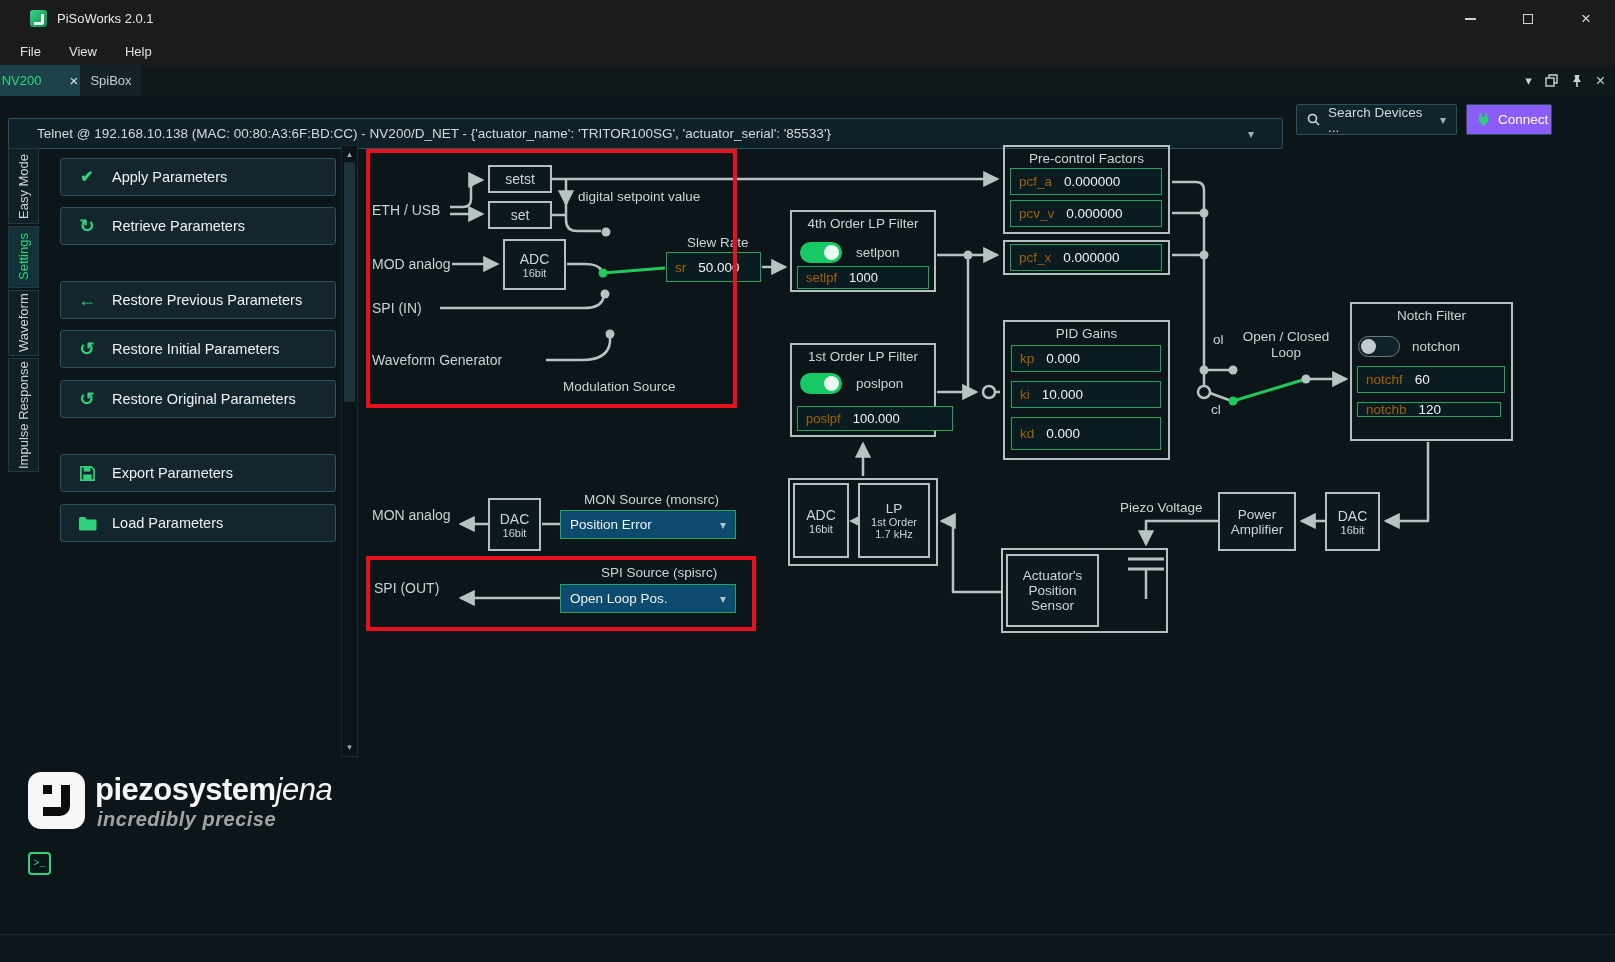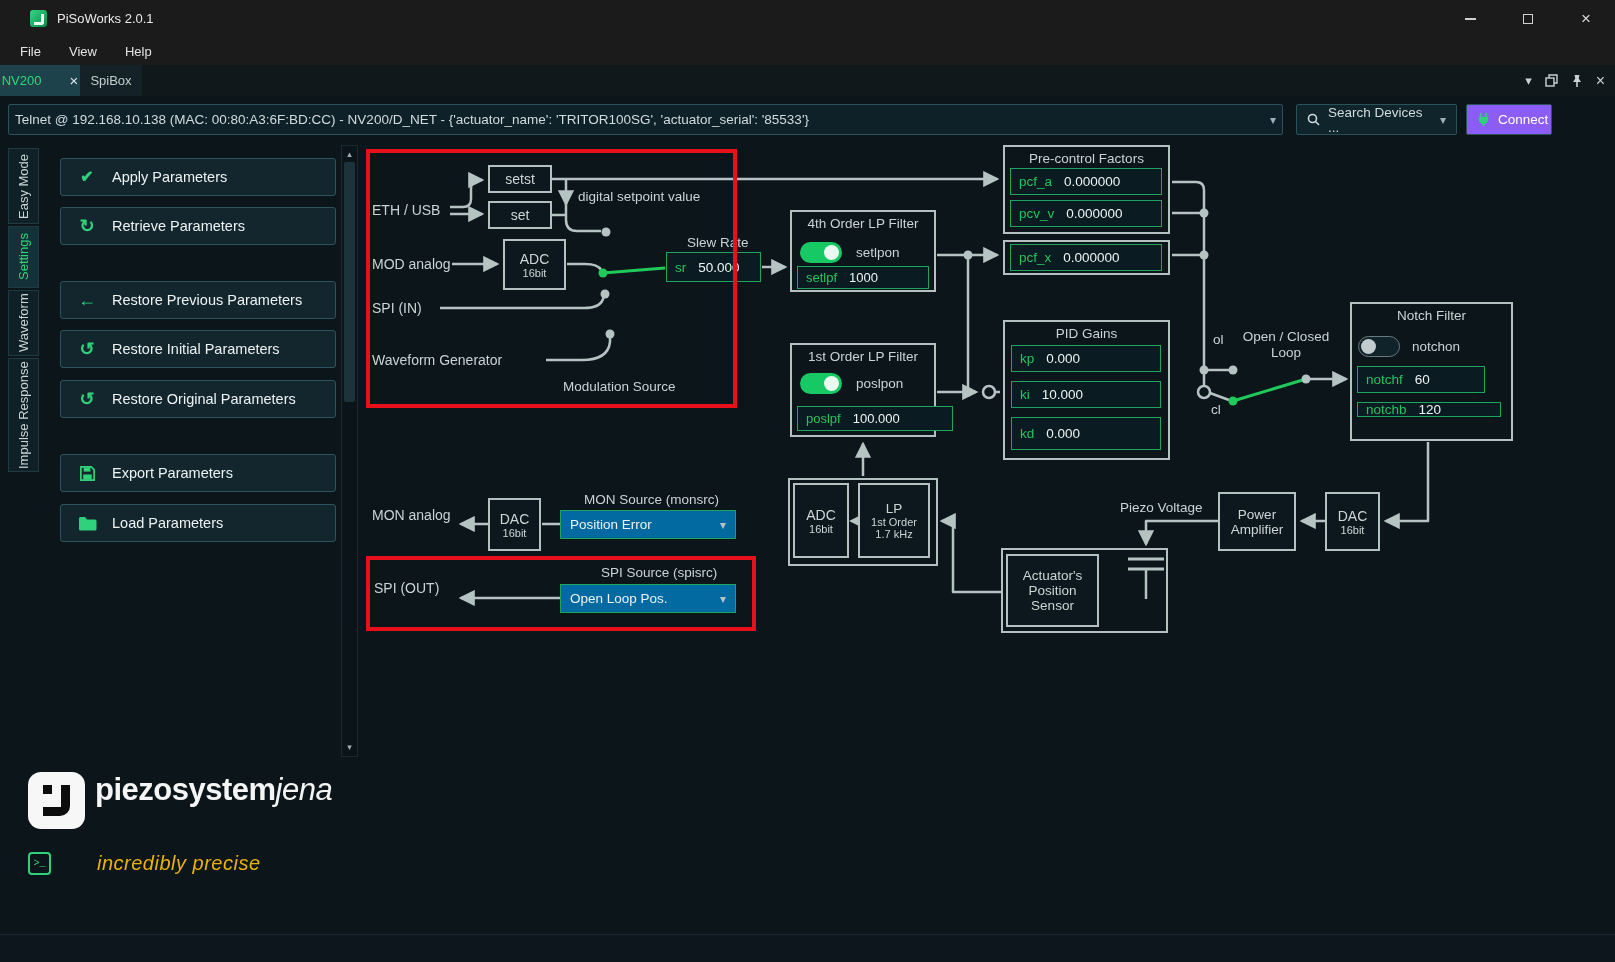--- a/index.html
+++ b/index.html
@@ -136,7 +136,7 @@
   </div>
 </div>
 
-<div class="connbar-item" style="left:8px;top:104px;width:1275px;height:31px;padding:0 6px;justify-content:space-between">
+<div class="connbar-item" style="left:8px;top:118px;width:1275px;height:31px;padding:0 28px;justify-content:space-between">
   <span>Telnet @ 192.168.10.138 (MAC: 00:80:A3:6F:BD:CC) - NV200/D_NET - {'actuator_name': 'TRITOR100SG', 'actuator_serial': '85533'}</span>
   <span class="chev">▾</span>
 </div>

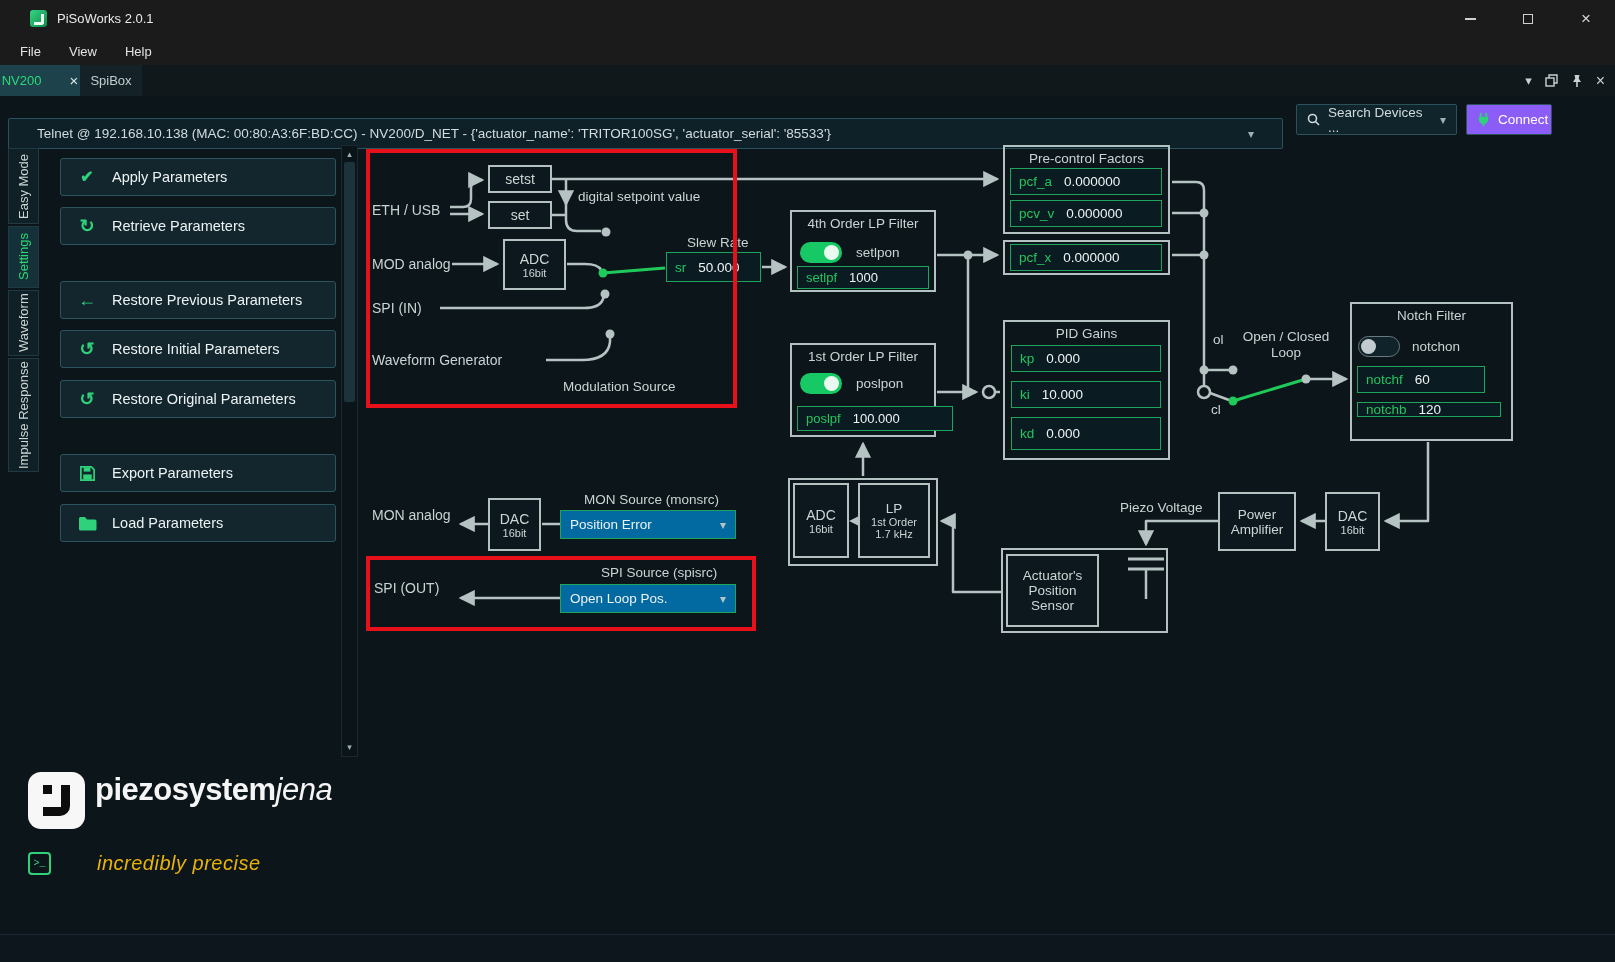--- a/index.html
+++ b/index.html
@@ -62,7 +62,7 @@
   .dlabel.small { font-size:13.5px; }
   .dfield { position:absolute; border:1.5px solid #1fa45c; background:#0b1b22; display:flex; align-items:center;
             gap:12px; padding-left:8px; font-size:13.5px; color:#eef3f3; z-index:3; }
-  .dfield .fname { color:#22c55e; }
+  .dfield .fname { color:#a16207; }
   .toggle { position:absolute; width:42px; height:21px; border-radius:11px; z-index:3;
             background:#10222a; border:1.5px solid #6a7a7e; }
   .toggle::after { content:""; position:absolute; left:2px; top:1.5px; width:15px; height:15px; border-radius:50%; background:#c2cbcd; }

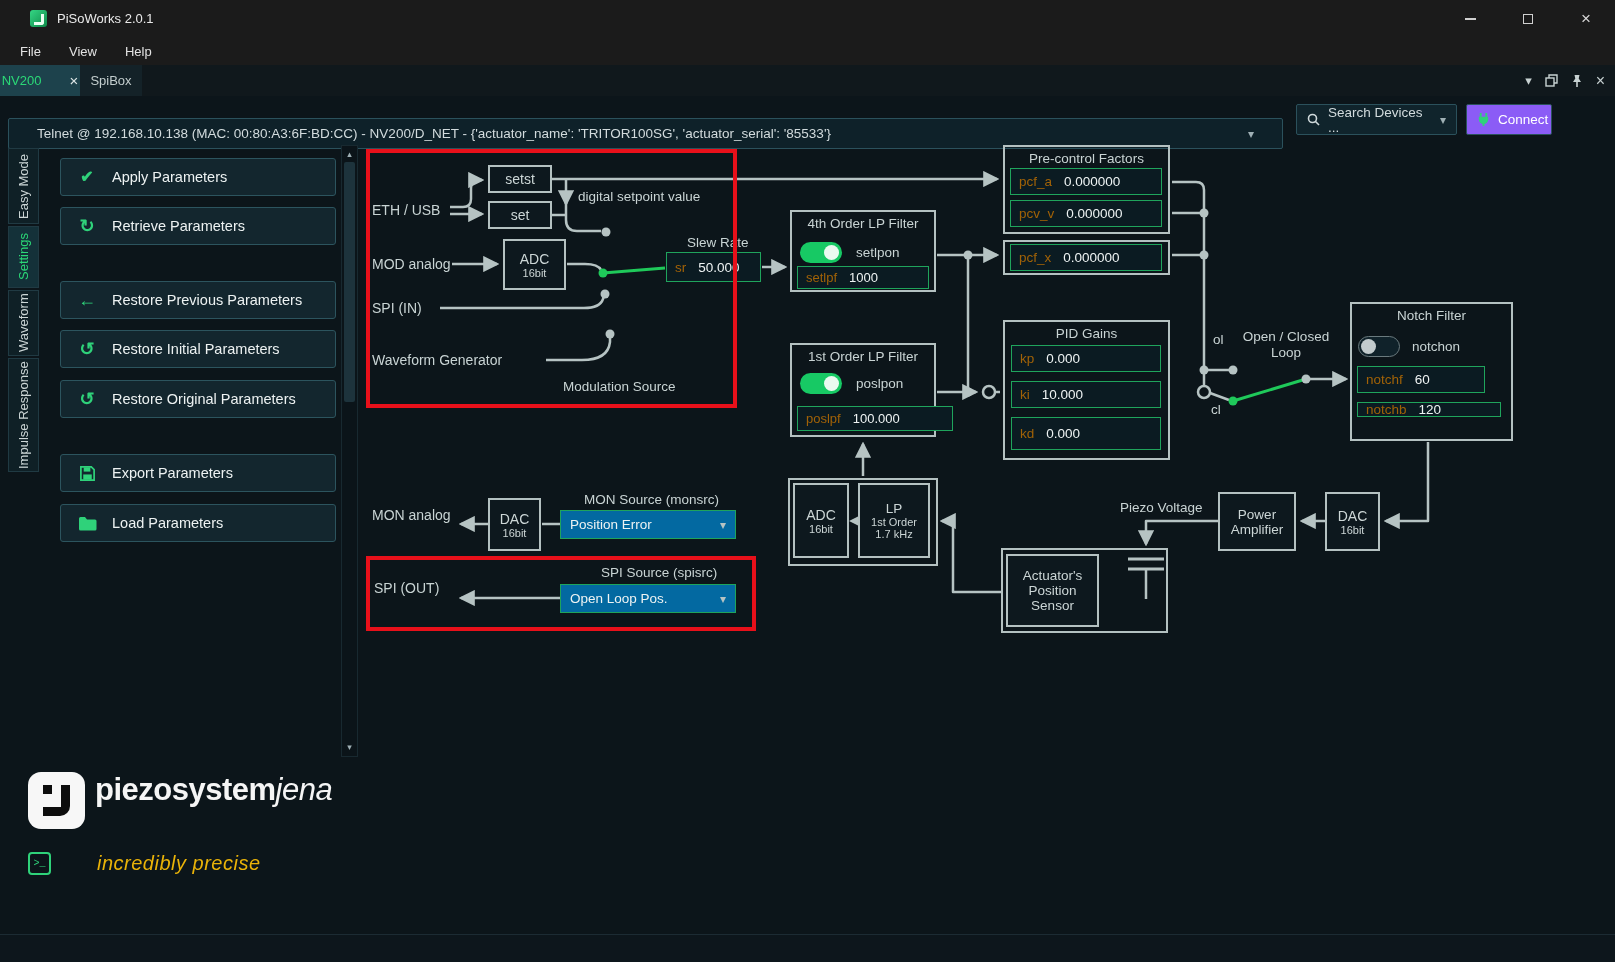--- a/index.html
+++ b/index.html
@@ -401,7 +401,7 @@
 </div>
 <div class="toggle" style="left:1358px;top:336px"></div>
 <div class="dlabel small" style="left:1412px;top:339px">notchon</div>
-<div class="dfield" style="left:1357px;top:366px;width:128px;height:27px">
+<div class="dfield" style="left:1357px;top:366px;width:148px;height:27px">
   <span class="fname">notchf</span>
   <span>60</span>
 </div>

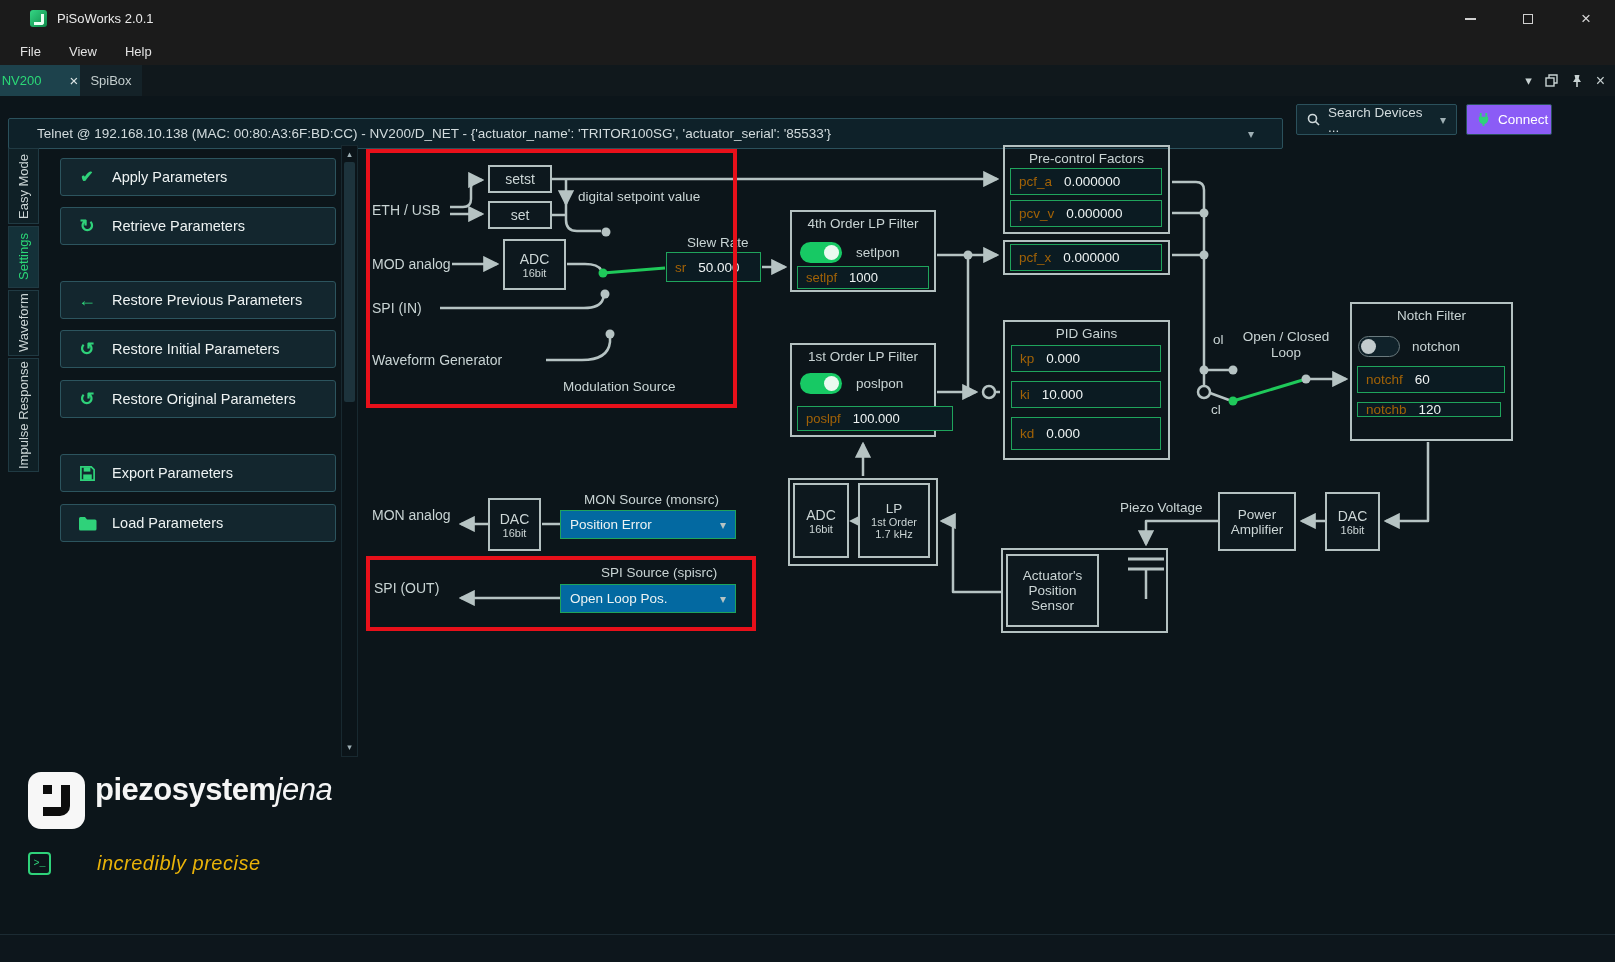--- a/index.html
+++ b/index.html
@@ -68,7 +68,7 @@
   .toggle::after { content:""; position:absolute; left:2px; top:1.5px; width:15px; height:15px; border-radius:50%; background:#c2cbcd; }
   .toggle.on { background:#17c964; border:none; }
   .toggle.on::after { left:auto; right:3px; top:3px; background:#eafaf0; }
-  .ddrop { position:absolute; border:1.5px solid #1fa45c; background:#0369a1; display:flex; align-items:center;
+  .ddrop { position:absolute; border:1.5px solid #1fa45c; background:#0c4a6e; display:flex; align-items:center;
            justify-content:space-between; padding:8px 9px; font-size:13.5px; color:#eef3f3; z-index:3; }
   .redrect { position:absolute; border:4px solid #e8101a; z-index:6; pointer-events:none; }
 

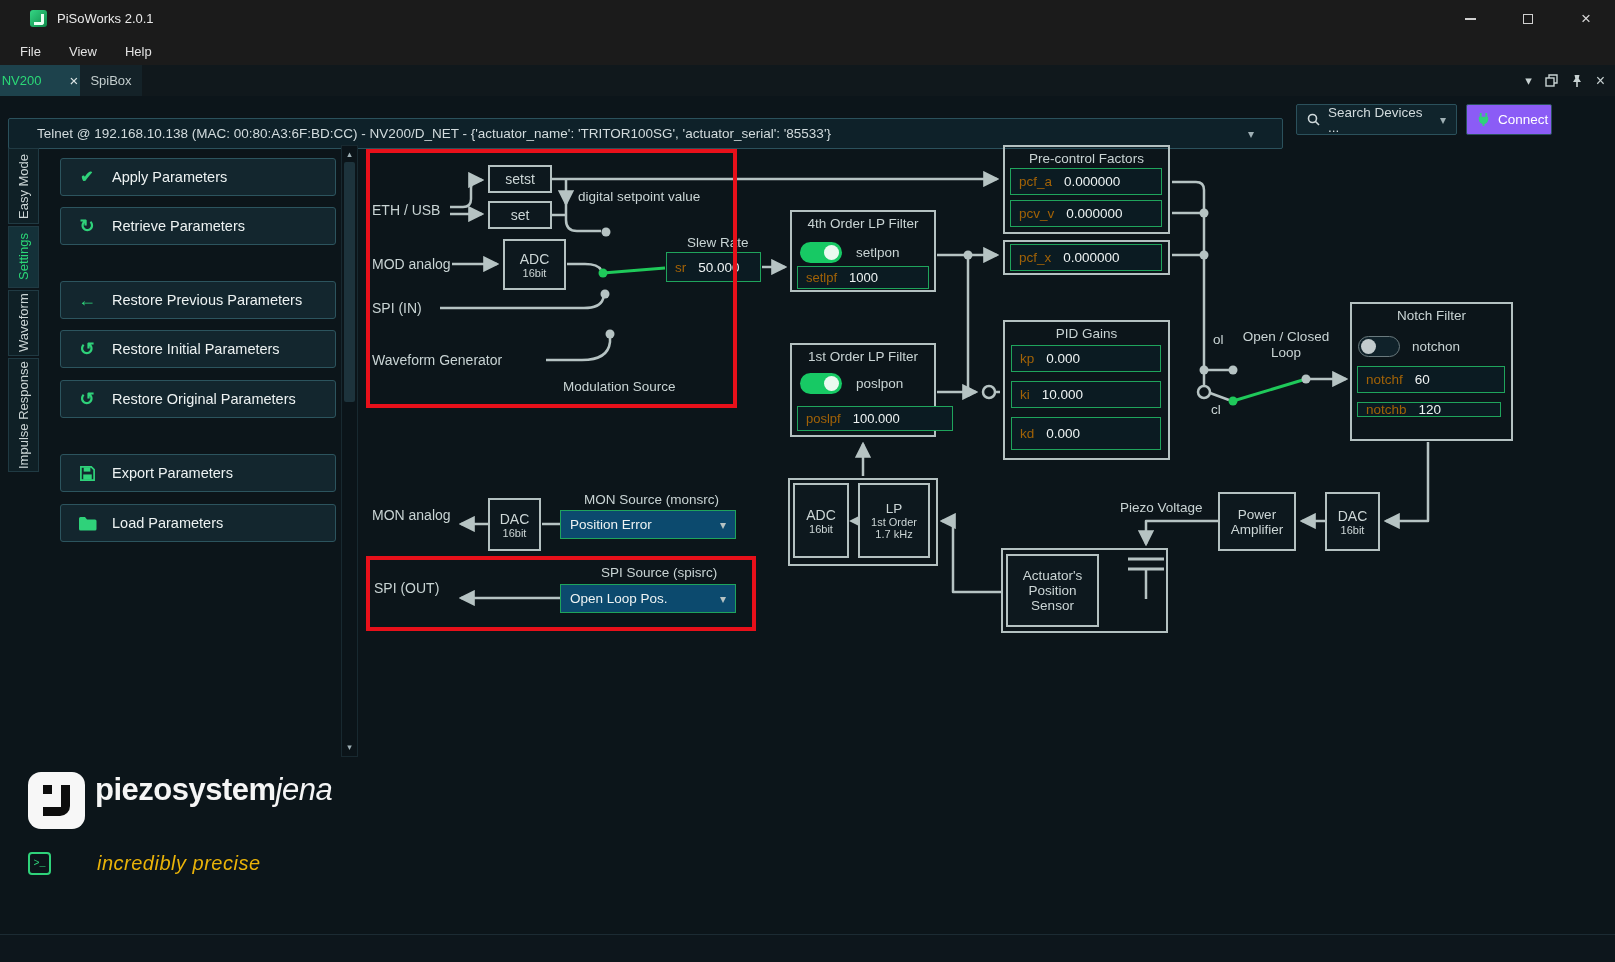--- a/index.html
+++ b/index.html
@@ -80,7 +80,7 @@
   .brand { position:absolute; left:95px; top:772px; font-size:31px; color:#f5f5f5; letter-spacing:-0.5px; }
   .brand .bold { font-weight:800; }
   .brand .light { font-weight:300; font-style:italic; }
-  .tagline { position:absolute; left:97px; top:808px; font-size:20px; font-style:italic; font-weight:400; color:#eab308; letter-spacing:0.5px;margin-top:44px; }
+  .tagline { position:absolute; left:97px; top:808px; font-size:20px; font-style:italic; font-weight:700; color:#a3a3a3; letter-spacing:0.5px; }
   .termbtn { position:absolute; left:28px; top:852px; width:23px; height:23px; border:2px solid #2fd27a; border-radius:4px;
              color:#2fd27a; font-family:"Liberation Mono", monospace; font-size:10px; display:flex; align-items:center; justify-content:center; }
   .statusbar { position:absolute; left:0; top:934px; width:1615px; height:28px; background:#0d161c; border-top:1px solid #1c2b33; }

